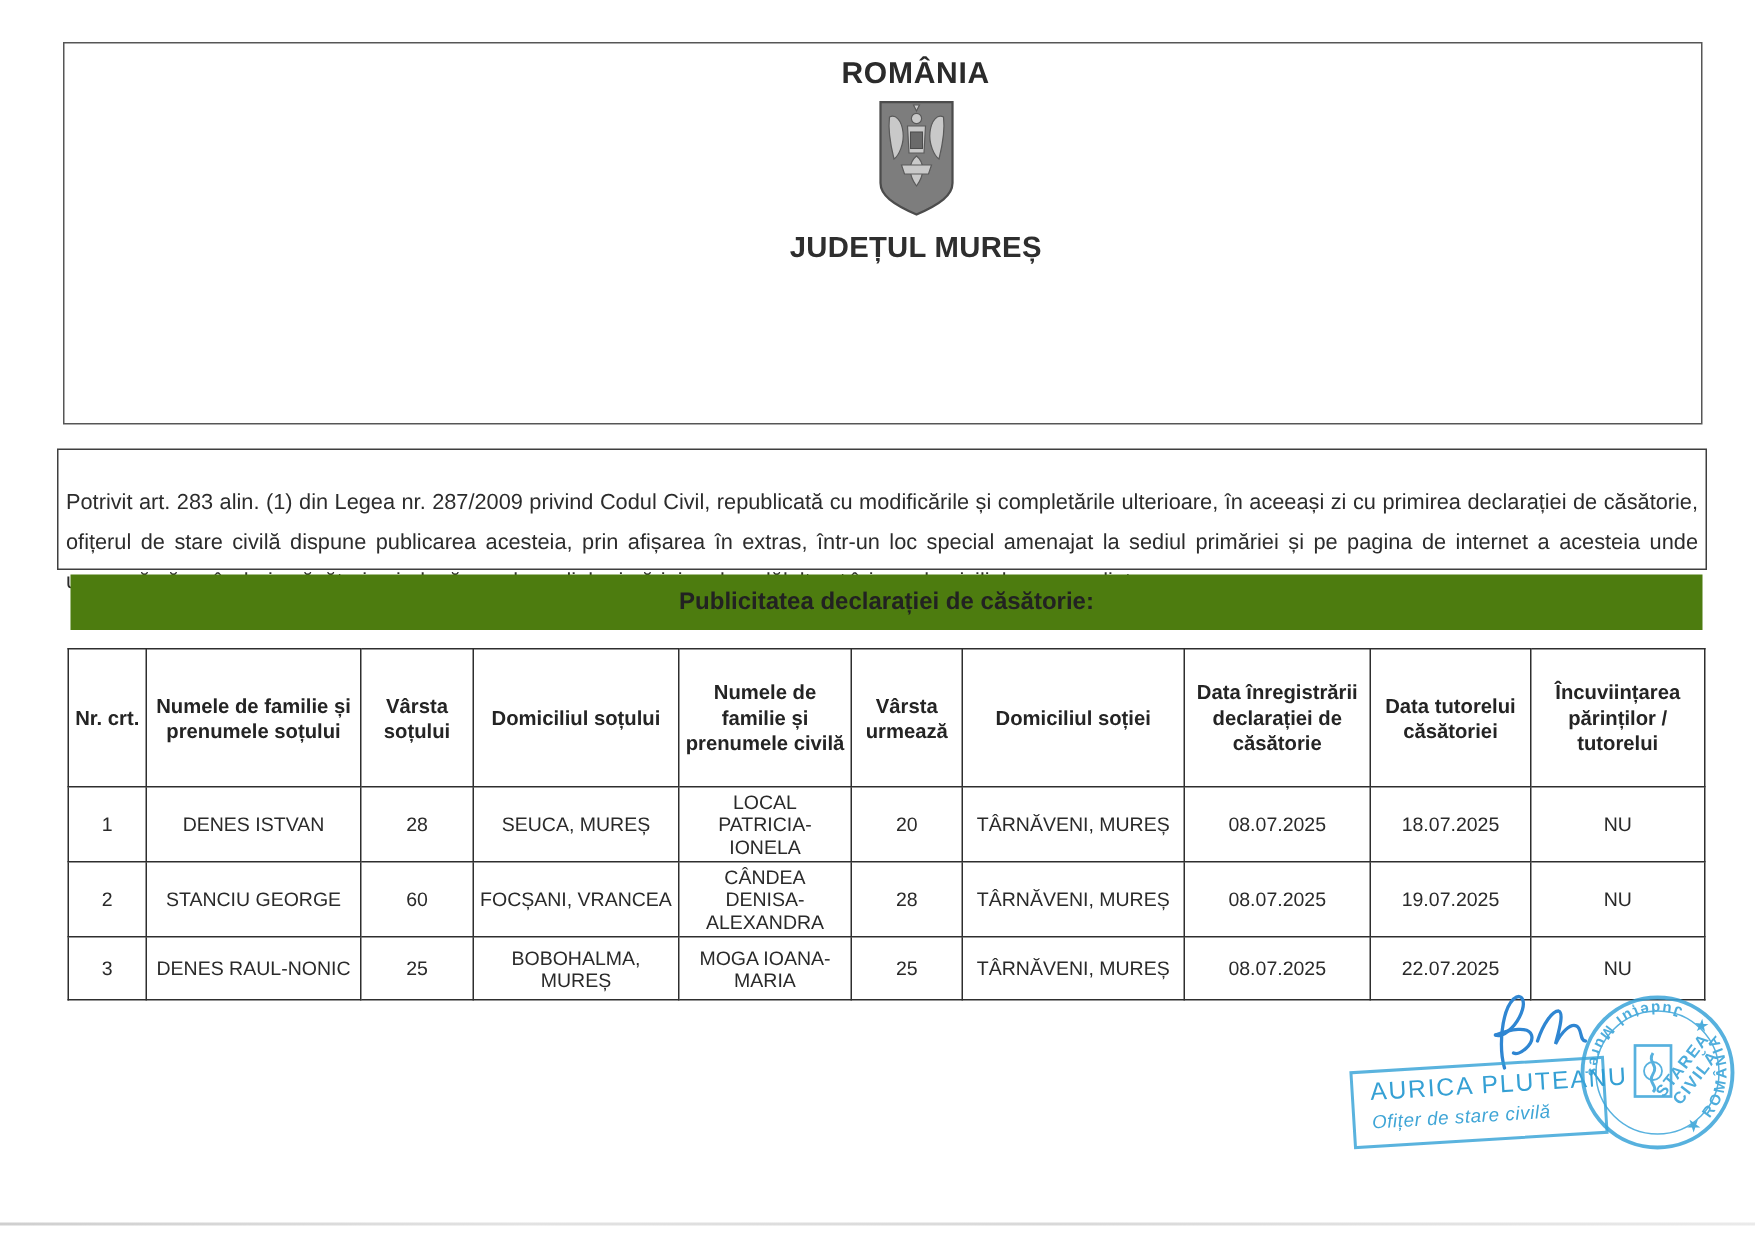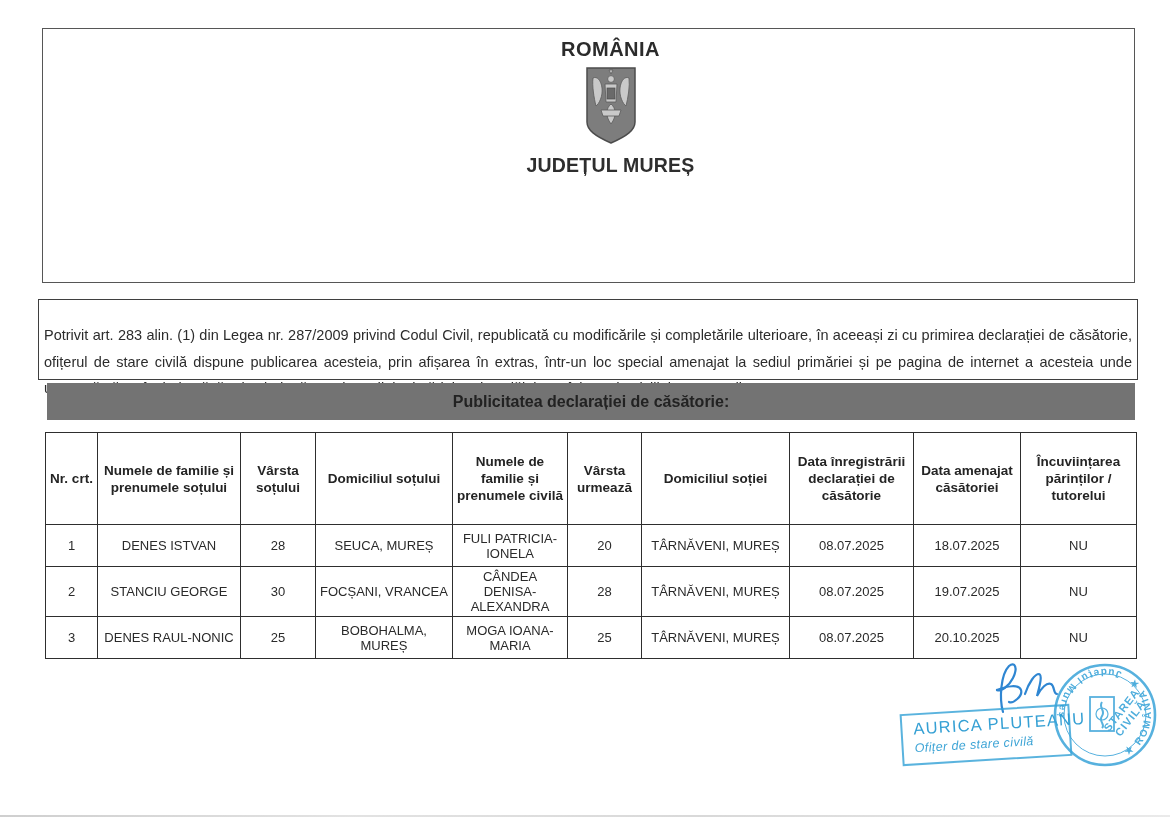--- a/index.html
+++ b/index.html
@@ -47,7 +47,7 @@
   .section-bar {
     position: absolute; left: 47px; top: 383px;
     width: 1088px; height: 37px;
-    background: #737373;
+    background: #4d7c0f;
     text-align: center; line-height: 37px;
     font-size: 16px; font-weight: bold; color: #222;
   }

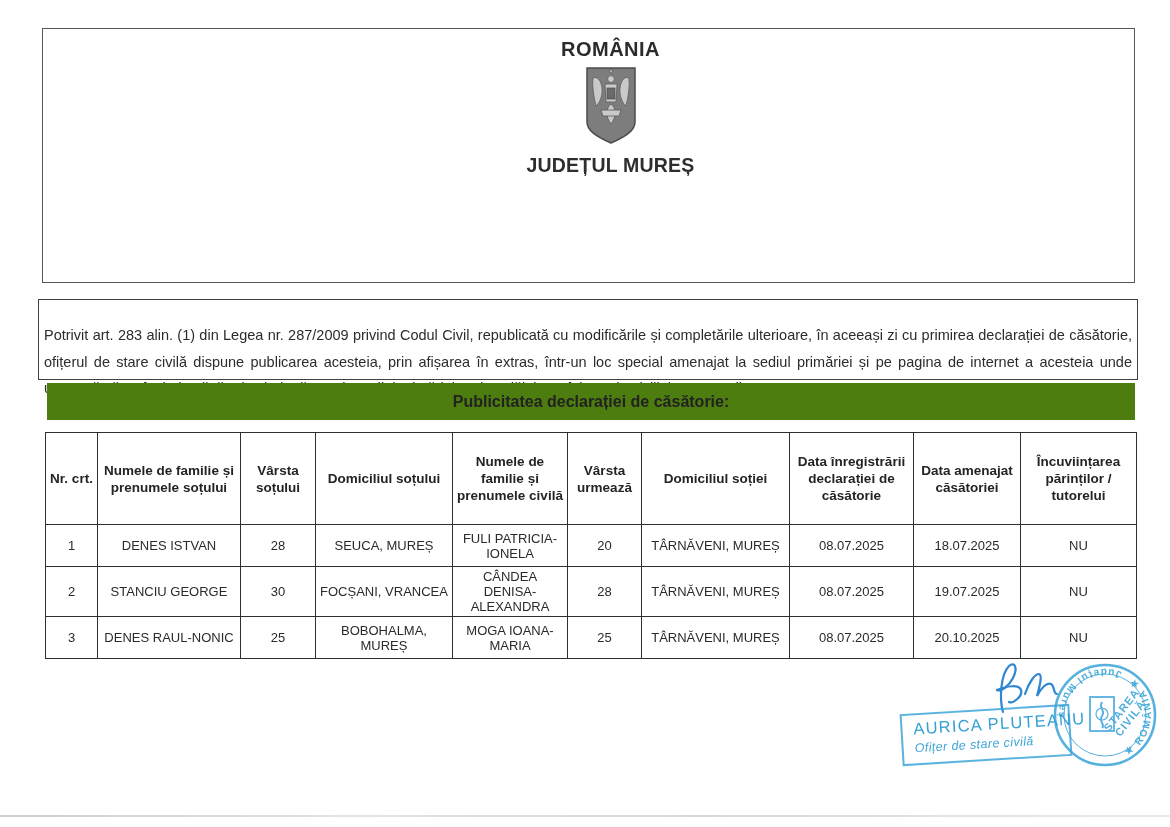--- a/index.html
+++ b/index.html
@@ -154,7 +154,7 @@
           <th>Vârsta urmează</th>
           <th>Domiciliul soției</th>
           <th>Data înregistrării declarației de căsătorie</th>
-          <th>Data amenajat căsătoriei</th>
+          <th>Data tutorelui căsătoriei</th>
           <th>Încuviințarea părinților / tutorelui</th>
         </tr>
       </thead>

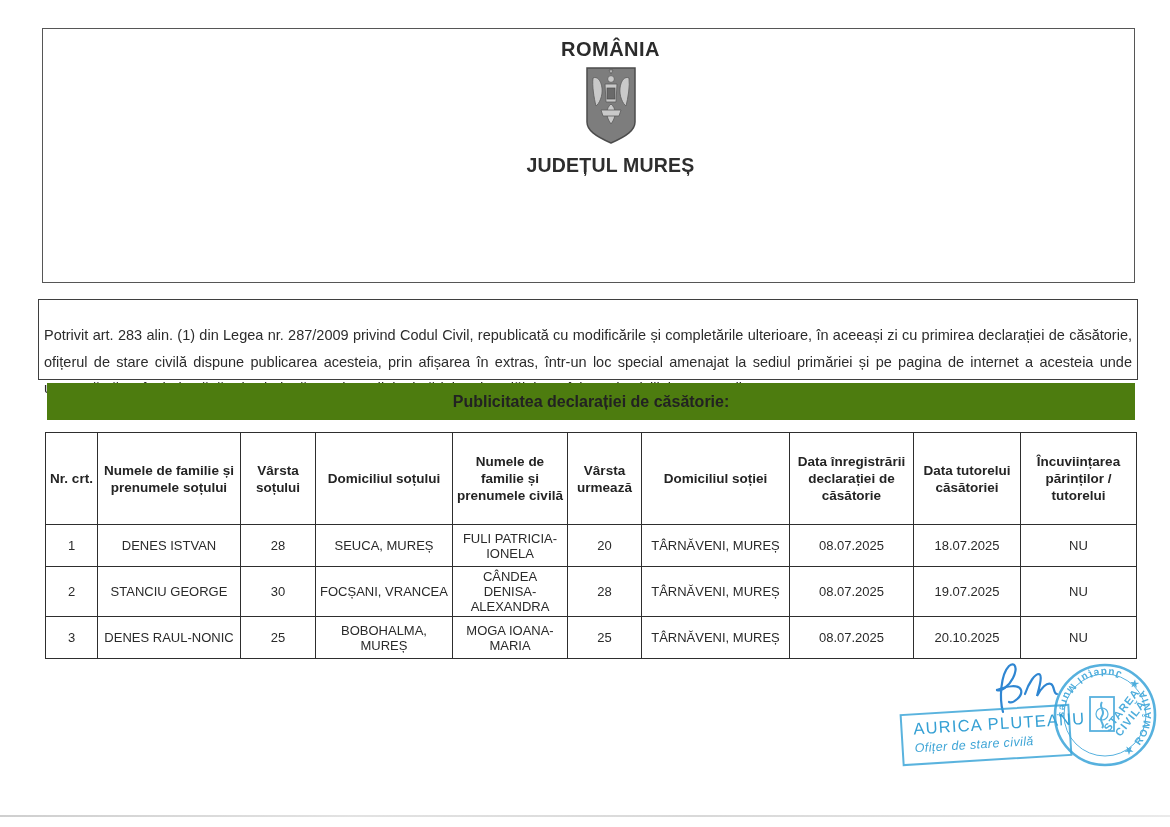--- a/index.html
+++ b/index.html
@@ -164,7 +164,7 @@
           <td>DENES ISTVAN</td>
           <td>28</td>
           <td>SEUCA, MUREȘ</td>
-          <td>FULI PATRICIA-IONELA</td>
+          <td>LOCAL PATRICIA-IONELA</td>
           <td>20</td>
           <td>TÂRNĂVENI, MUREȘ</td>
           <td>08.07.2025</td>

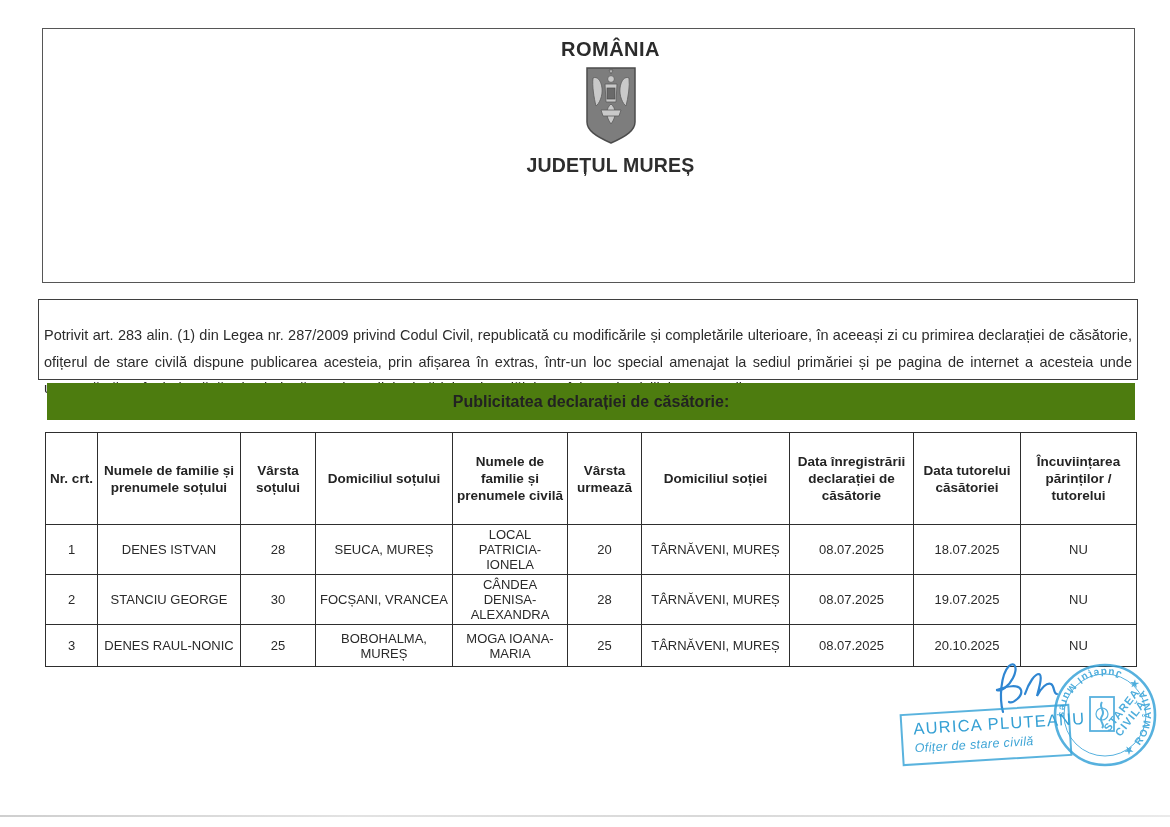--- a/index.html
+++ b/index.html
@@ -174,7 +174,7 @@
         <tr class="r1">
           <td>2</td>
           <td>STANCIU GEORGE</td>
-          <td>30</td>
+          <td>60</td>
           <td>FOCȘANI, VRANCEA</td>
           <td>CÂNDEA DENISA-ALEXANDRA</td>
           <td>28</td>

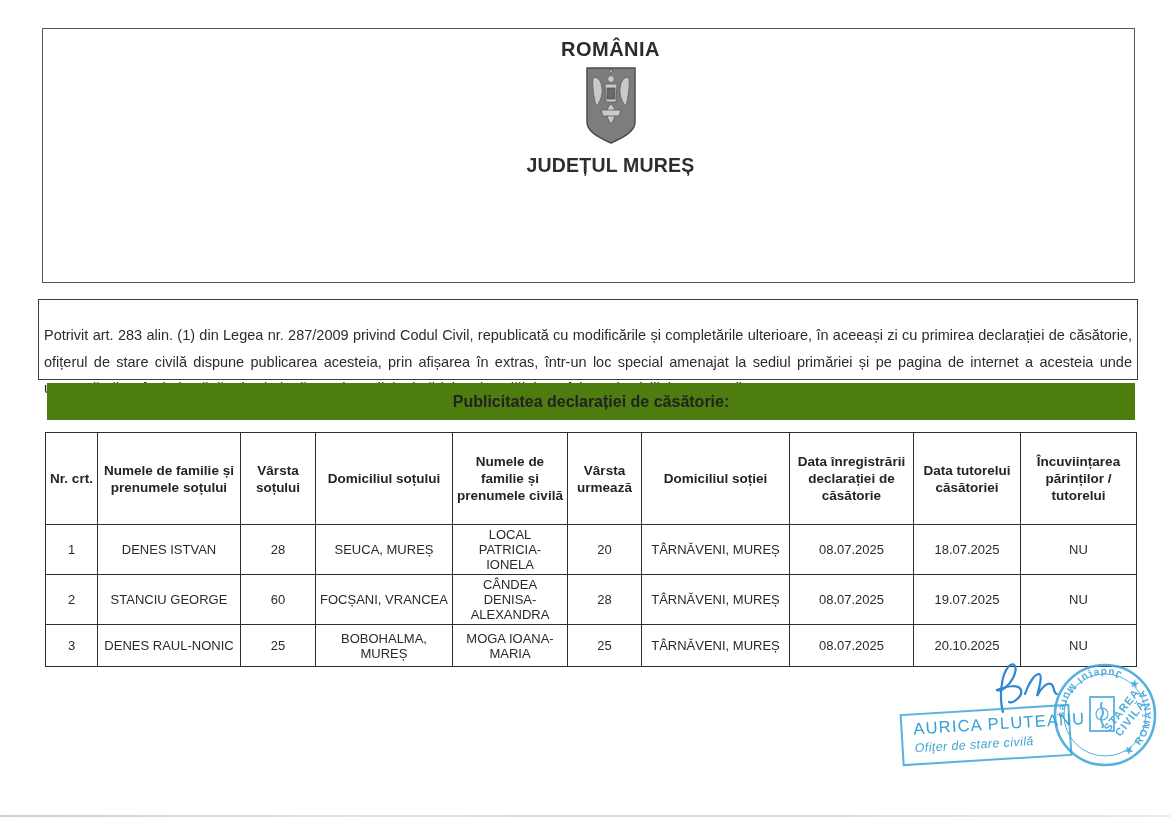--- a/index.html
+++ b/index.html
@@ -192,7 +192,7 @@
           <td>25</td>
           <td>TÂRNĂVENI, MUREȘ</td>
           <td>08.07.2025</td>
-          <td>20.10.2025</td>
+          <td>22.07.2025</td>
           <td>NU</td>
         </tr>
       </tbody>

